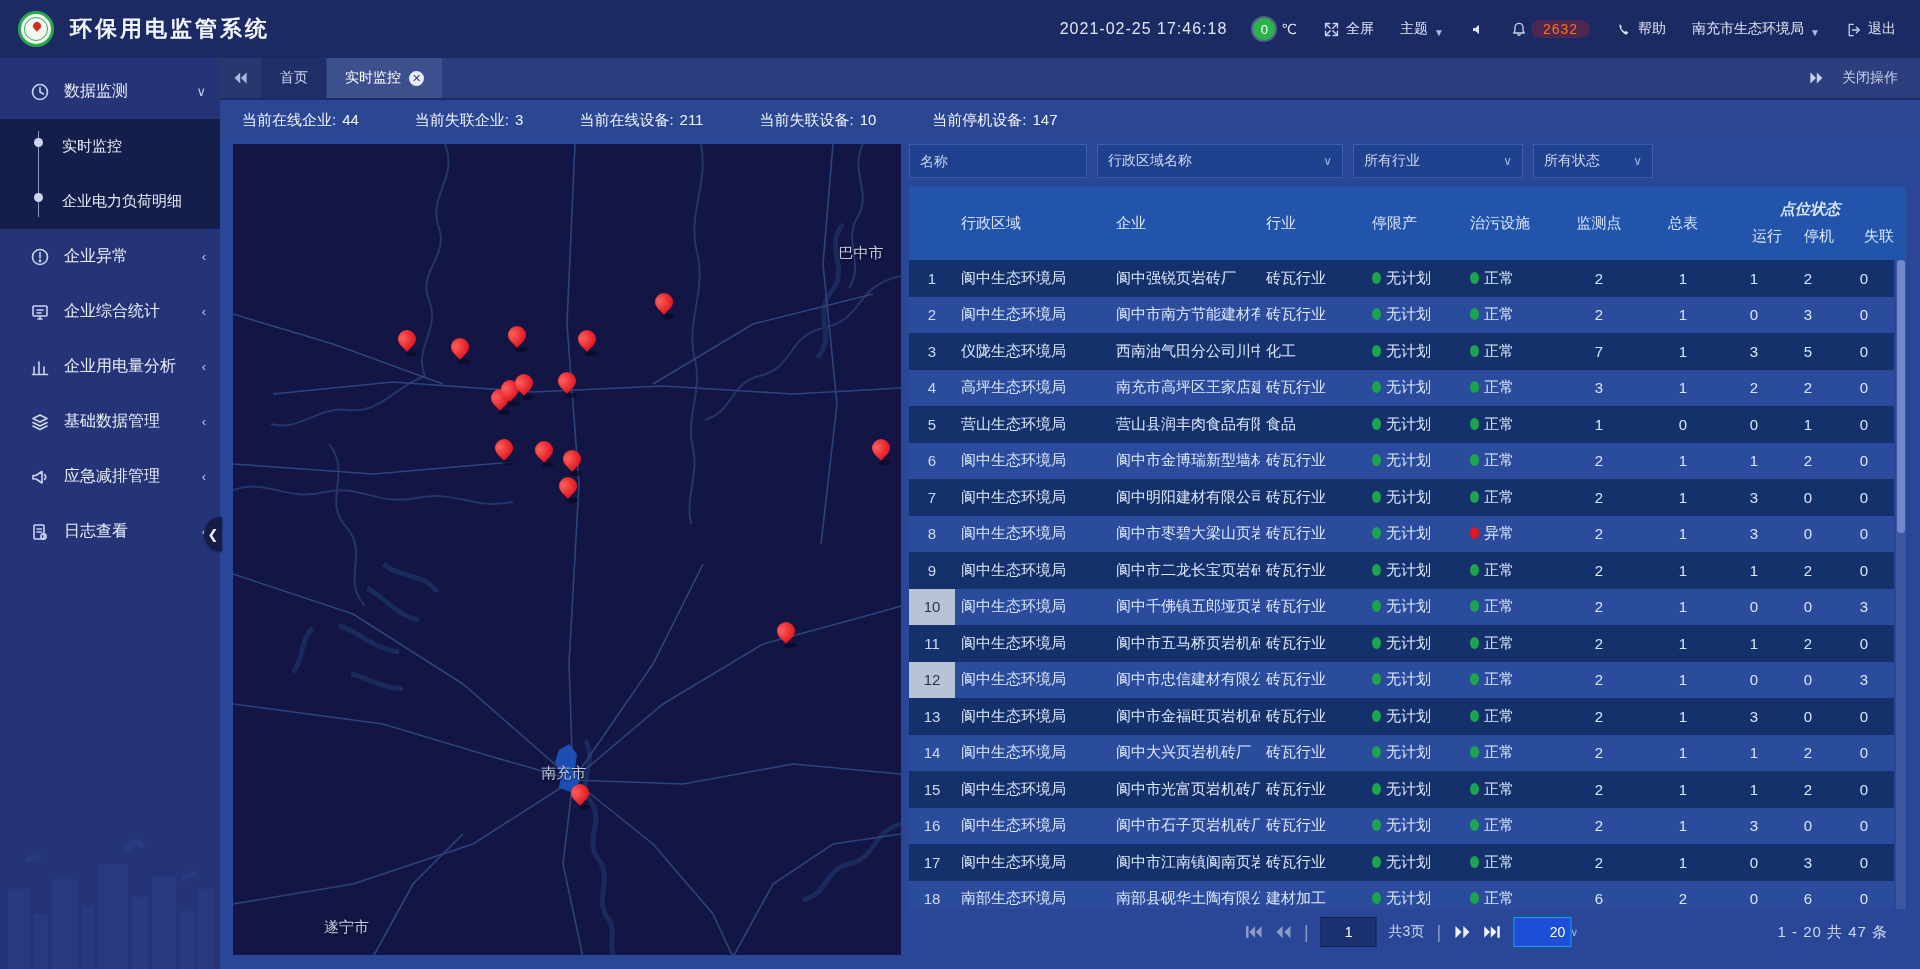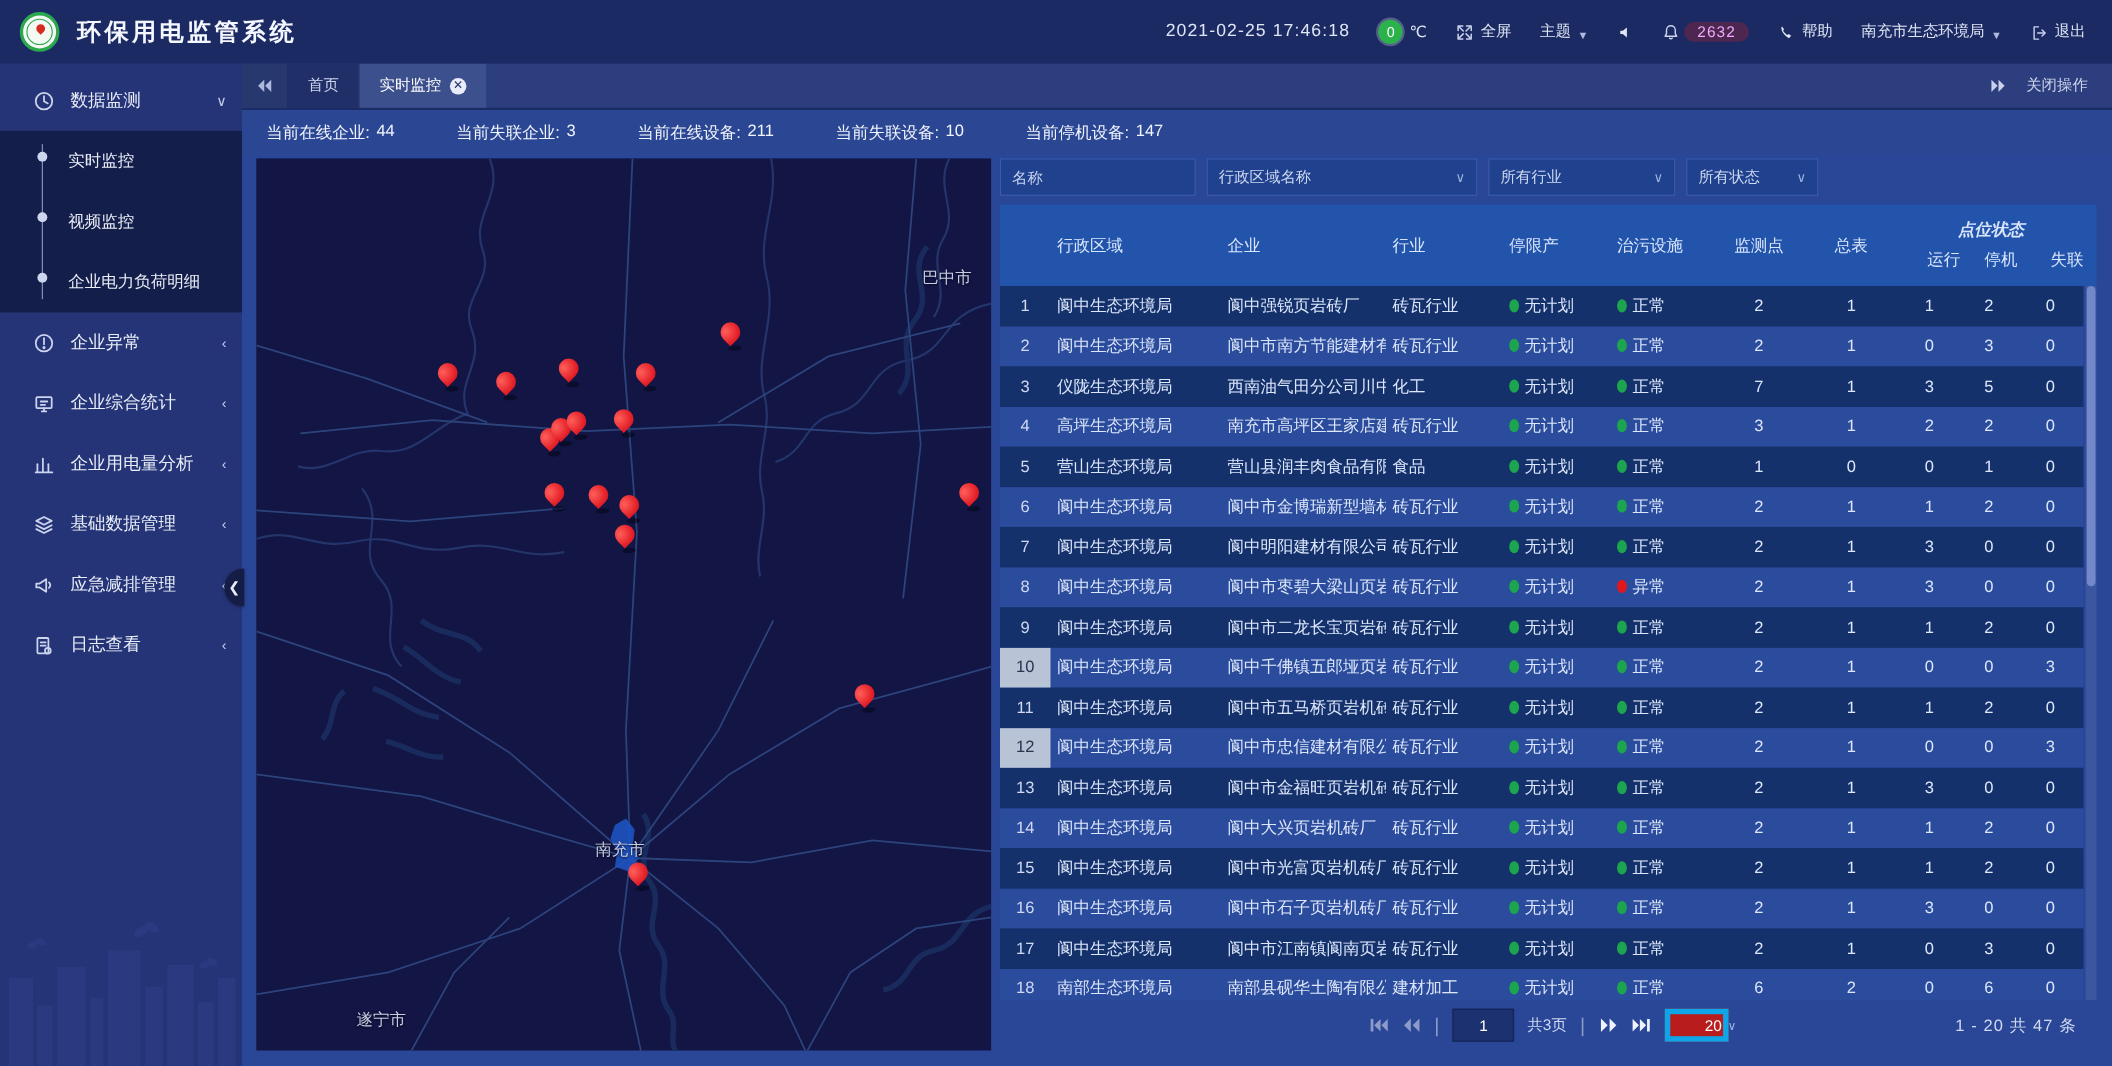--- a/index.html
+++ b/index.html
@@ -20,7 +20,7 @@
   .hbtn svg { display:block; }
   .caret-down { font-size:10px; color:#aeb9dd; }
   .noti { display:flex; align-items:center; gap:4px; }
-  .noti-badge { background:#4d2750; color:#f0abfc; font-size:14px; padding:1px 12px; border-radius:10px; letter-spacing:1px; }
+  .noti-badge { background:#4d2750; color:#f97316; font-size:14px; padding:1px 12px; border-radius:10px; letter-spacing:1px; }
 
   
   .body-row { display:flex; height:911px; }

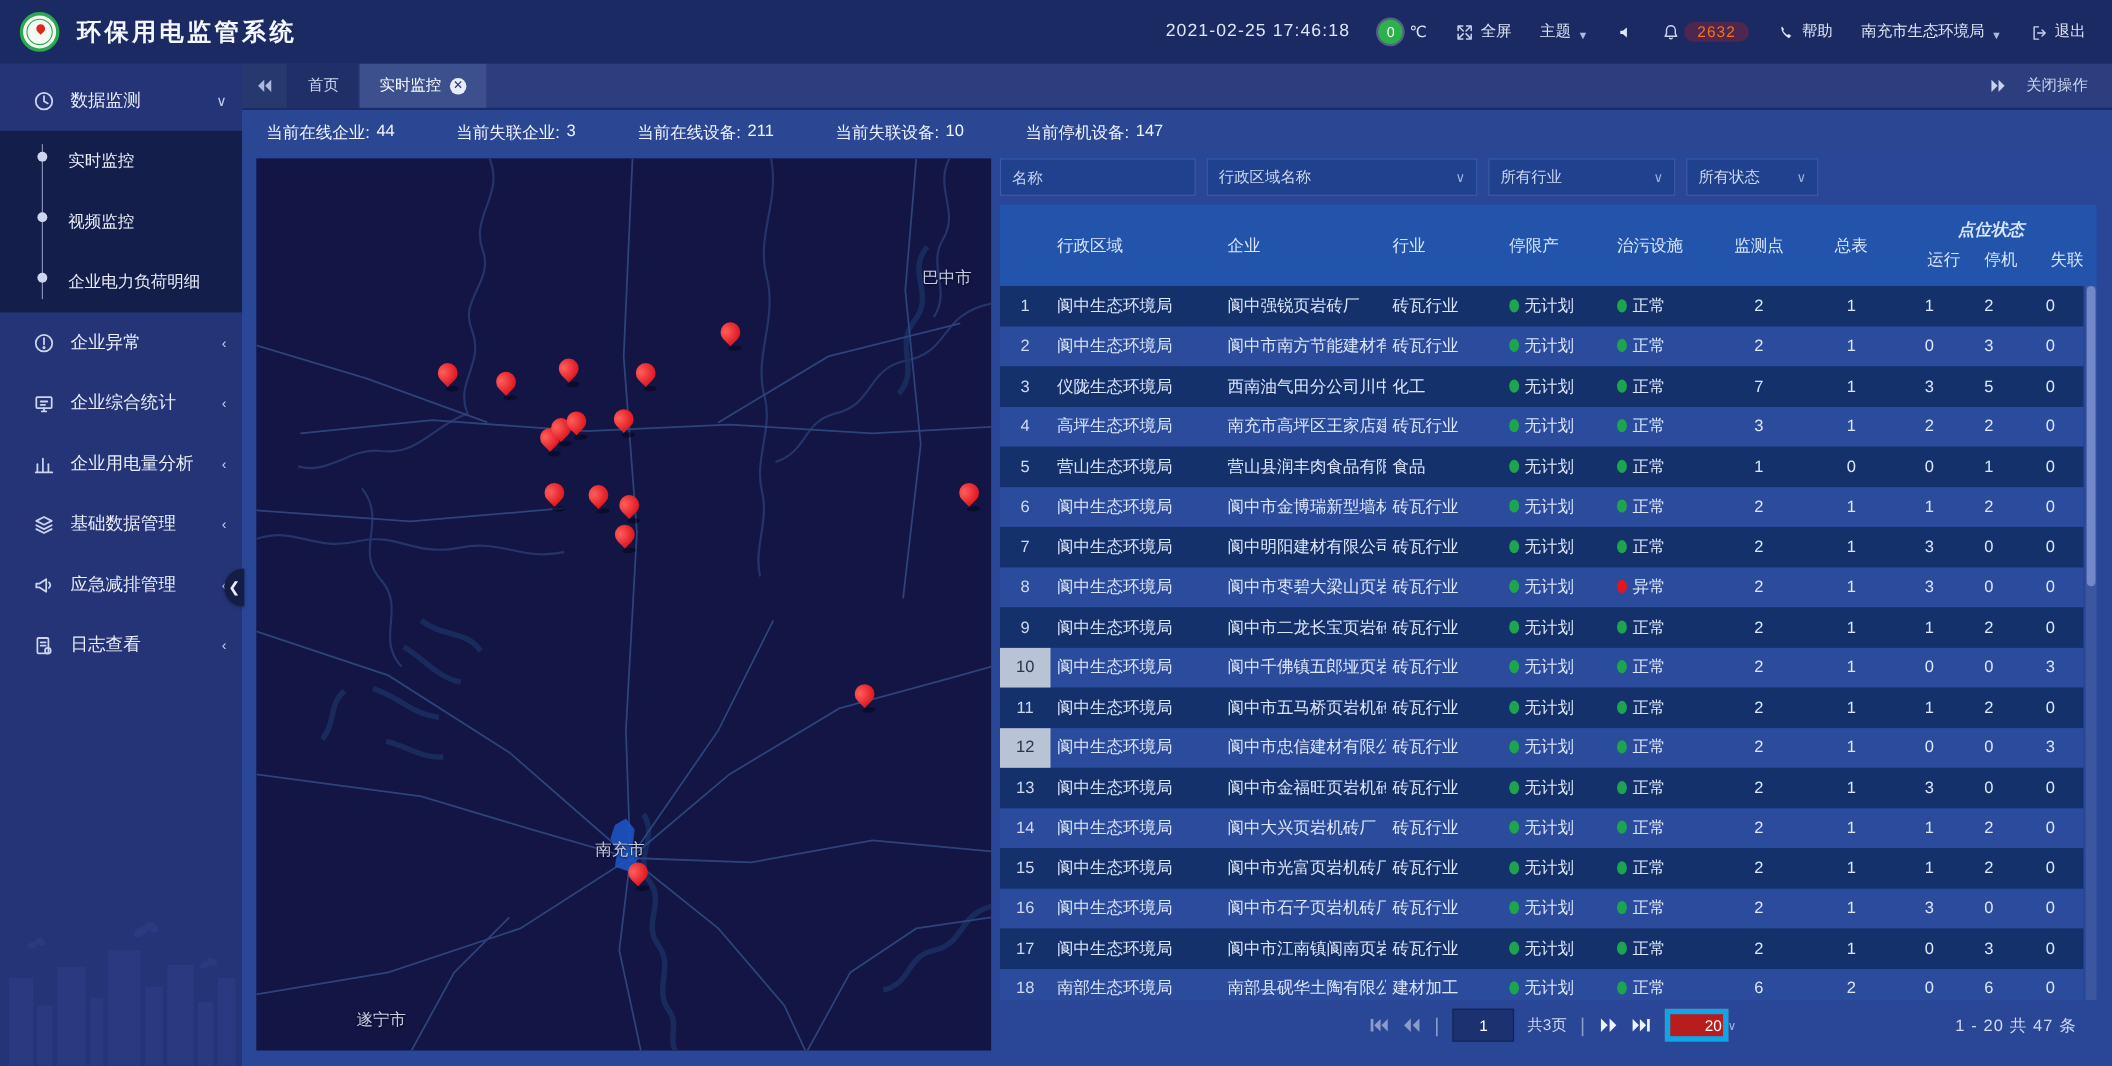--- a/index.html
+++ b/index.html
@@ -190,9 +190,6 @@
     <span>实时监控</span>
   </div>
             <div class="sub-item">
-    <span>视频监控</span>
-  </div>
-            <div class="sub-item">
     <span>企业电力负荷明细</span>
   </div>
           </div>

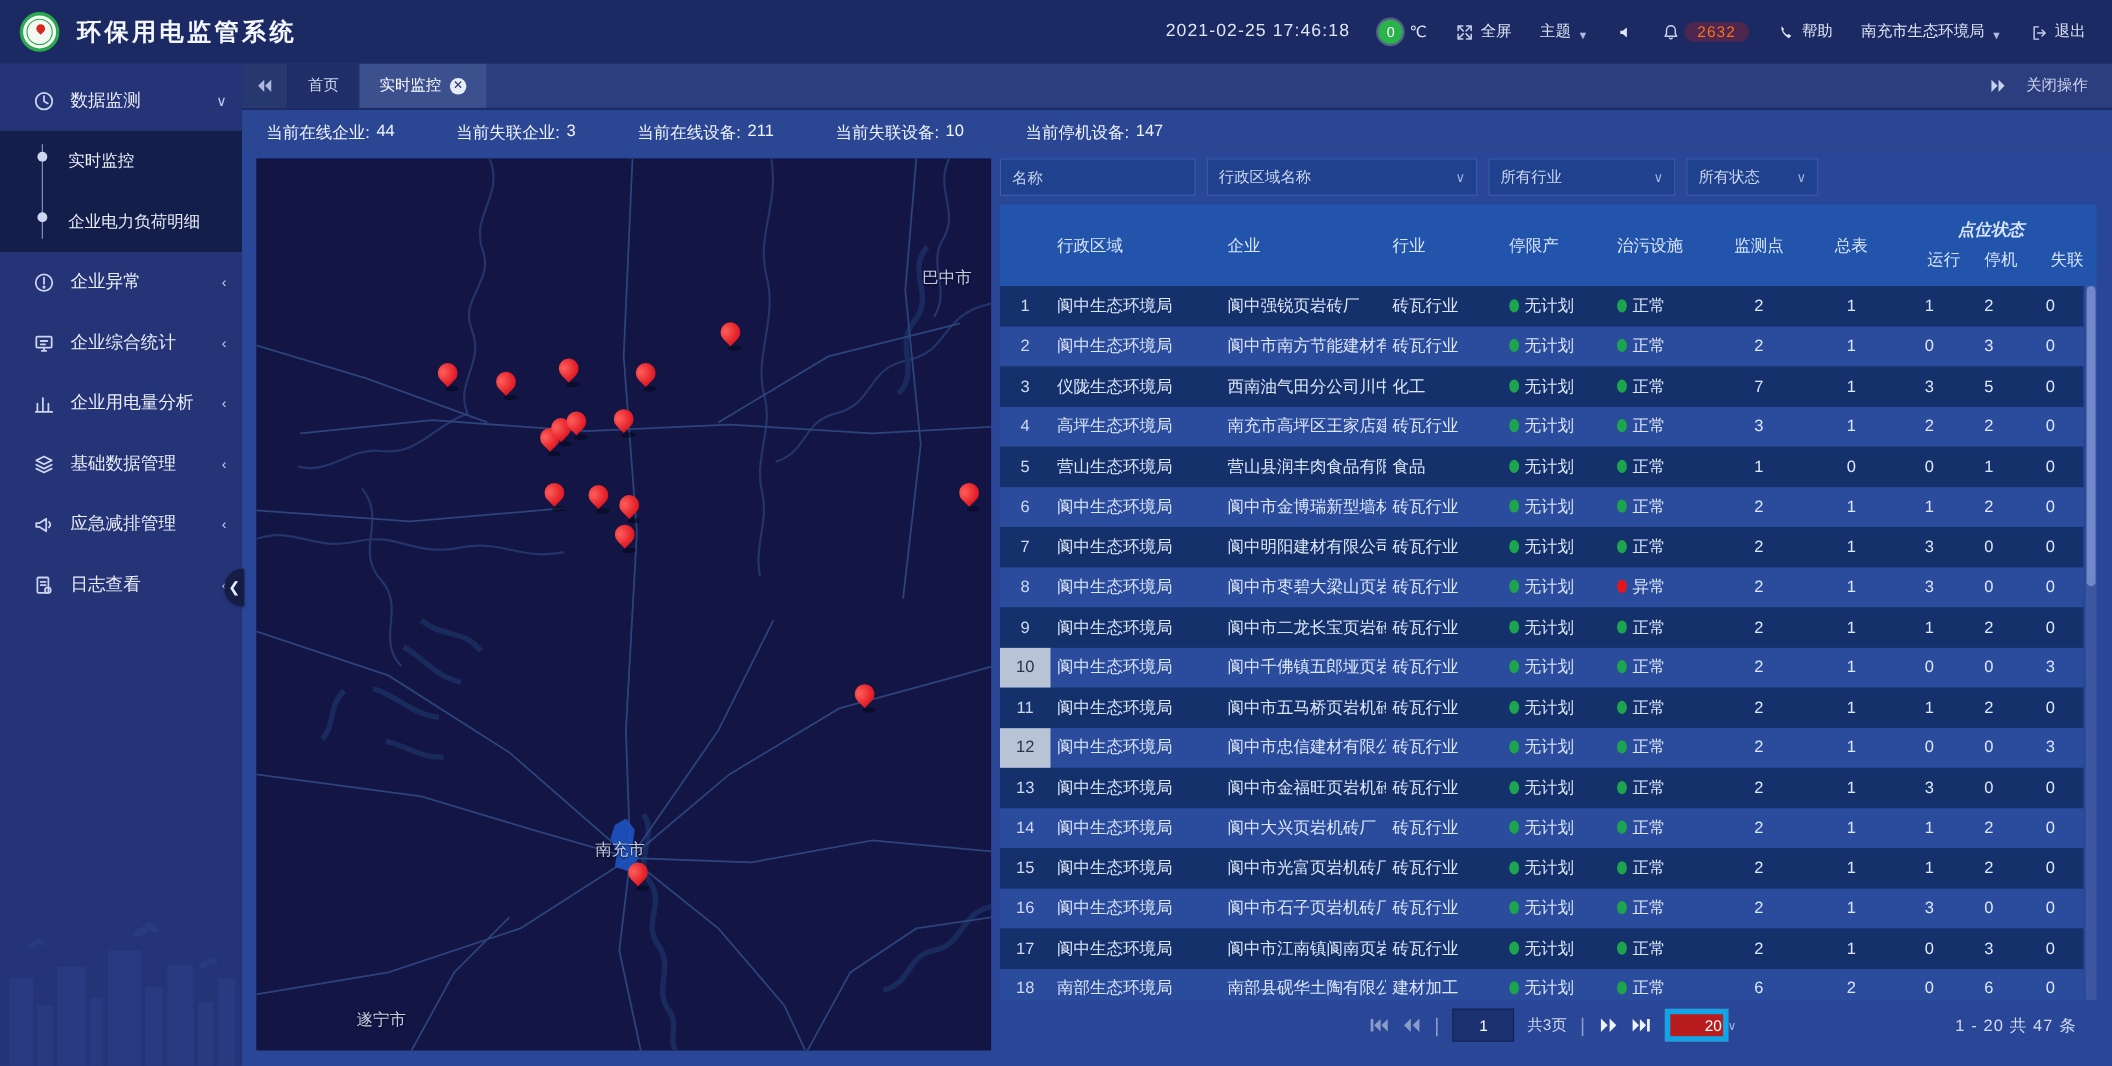--- a/index.html
+++ b/index.html
@@ -97,7 +97,7 @@
   .pg-btn { display:flex; align-items:center; cursor:pointer; }
   .pg-sep { color:#8d9bc8; font-size:18px; }
   .pg-input { width:56px; height:30px; background:#1c3170; border:1px solid #122354; color:#fff; text-align:center; font-size:14px; font-family:inherit; }
-  .pg-size { width:58px; height:30px; background:#b91c1c; border:5px solid #0ea5e9; display:flex; align-items:center; justify-content:center; gap:5px; cursor:pointer; color:#fff;padding-left:44px; }
+  .pg-size { width:58px; height:30px; background:#1d4ed8; border:1px solid #0ea5e9; display:flex; align-items:center; justify-content:center; gap:5px; cursor:pointer; color:#fff;padding-left:44px; }
   .pg-range { margin-left:auto; padding-right:18px; font-size:15px; letter-spacing:1px; }
 
   .icon-stroke { stroke:#ccd4ee; fill:none; stroke-width:1.6; stroke-linecap:round; stroke-linejoin:round; }

